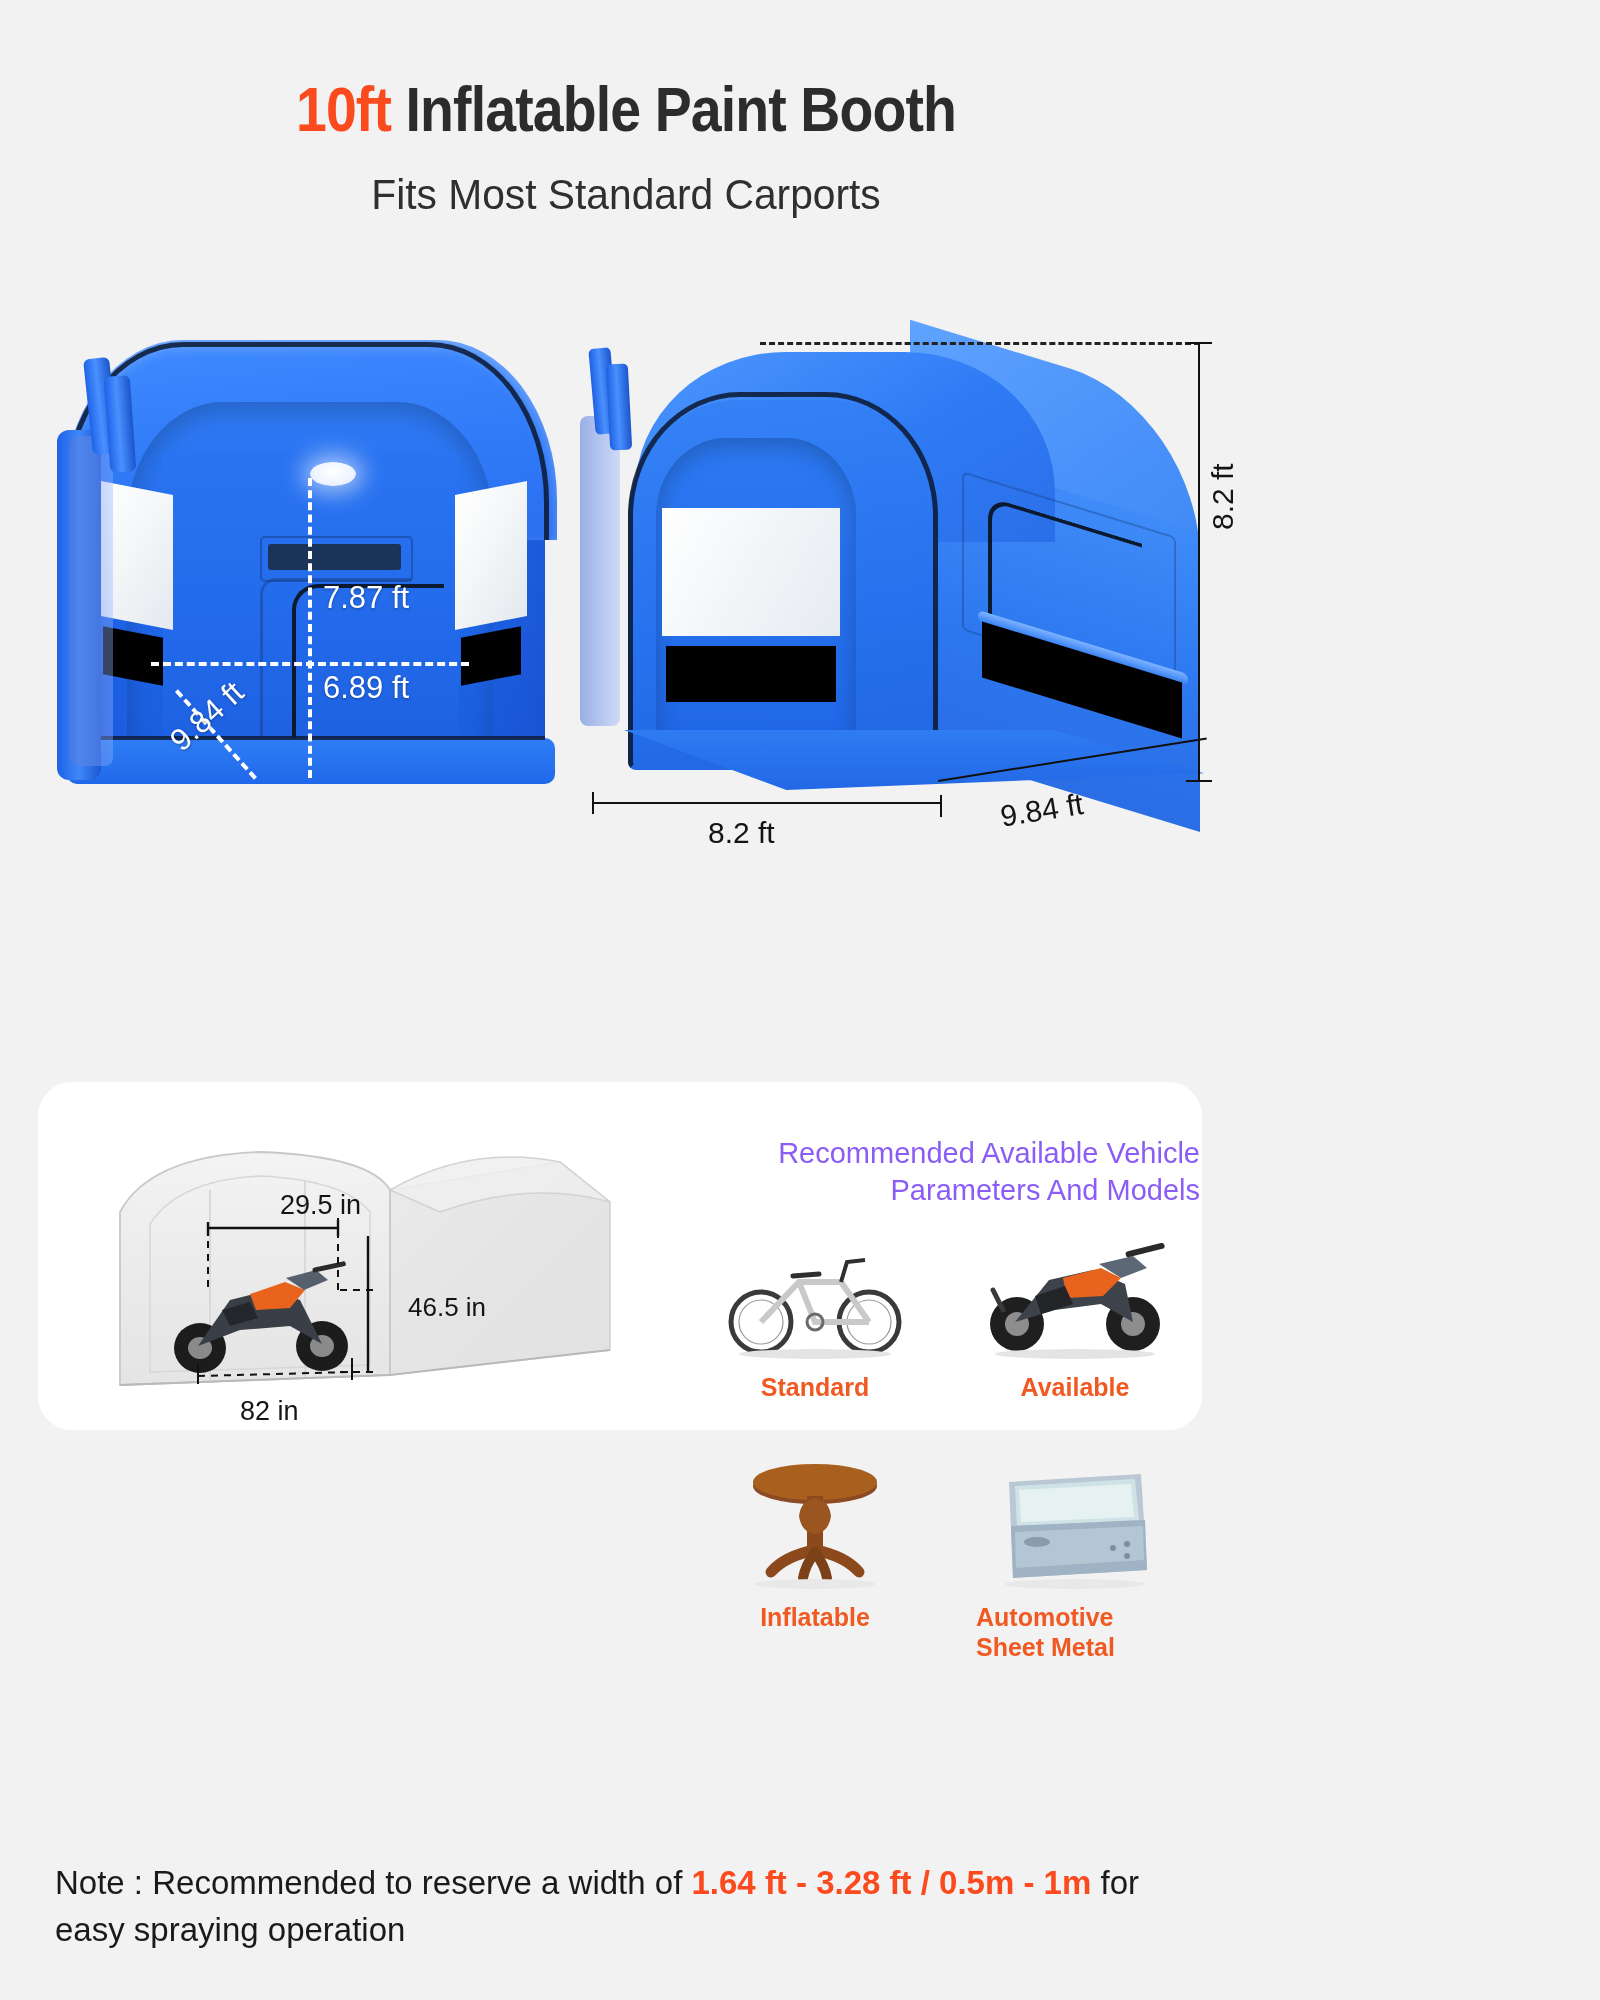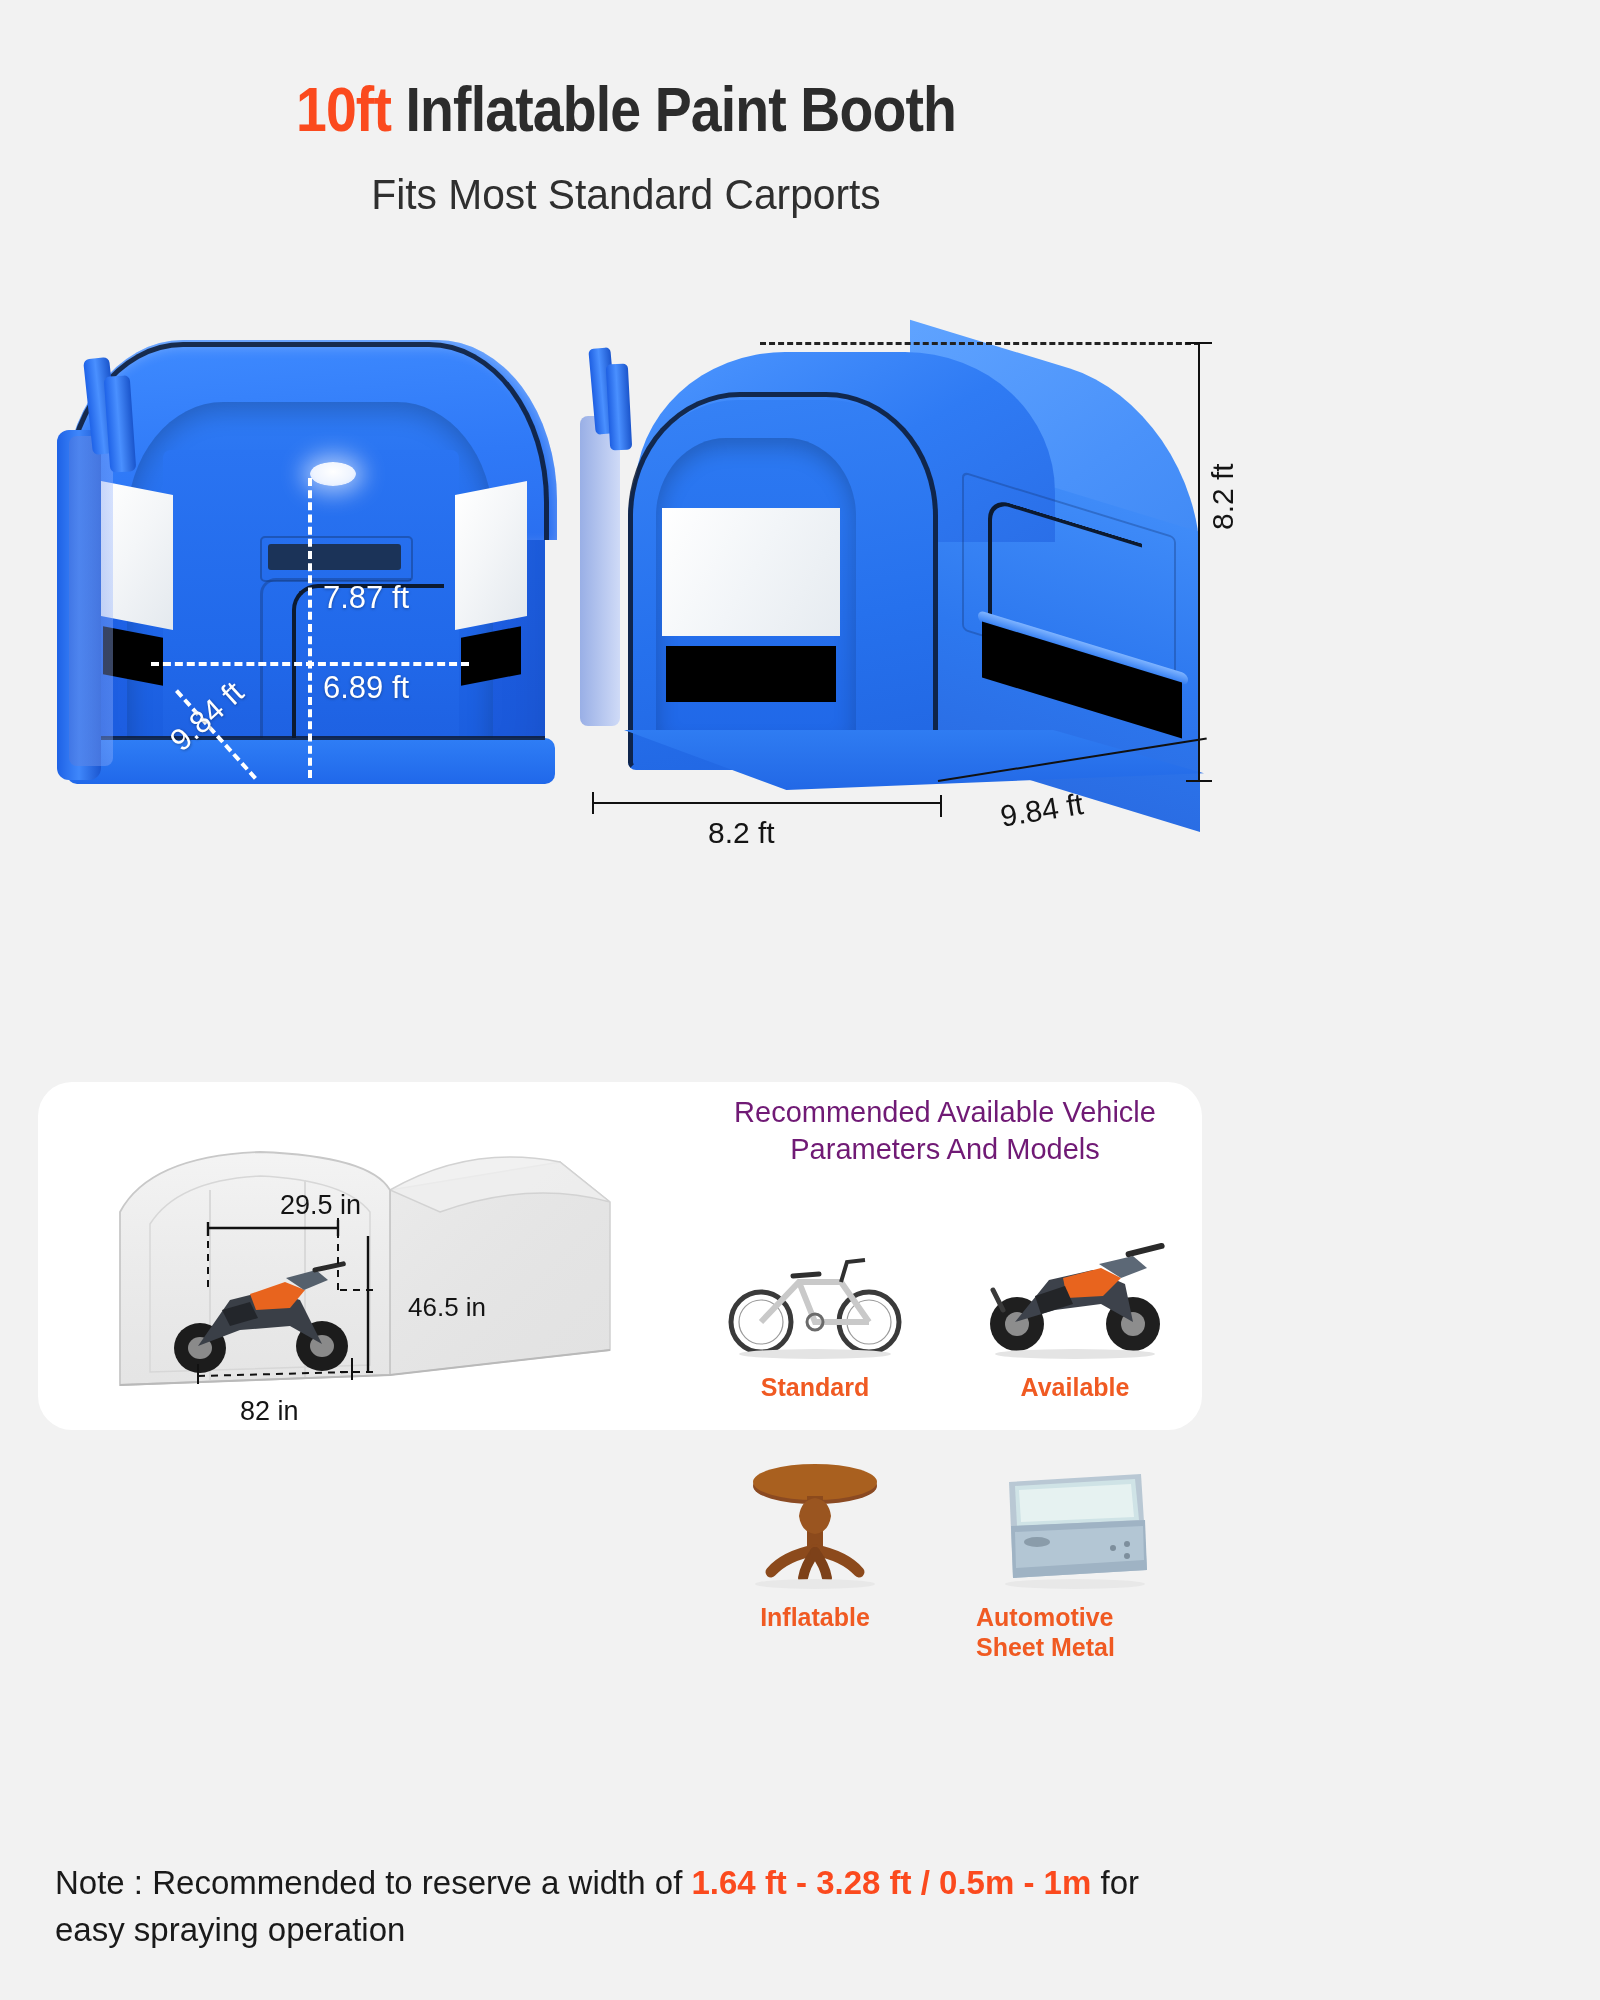--- a/index.html
+++ b/index.html
@@ -206,8 +206,8 @@
   .ghost{position:absolute;left:90px;top:1150px;width:560px;height:240px;text-align:center;}
 
   .panel-head{
-    position:absolute;left:690px;top:1094px;width:510px;text-align:center;
-    font-size:29px;color:#701a75;line-height:1.28;
+    position:absolute;left:690px;top:1135px;width:510px;text-align:right;
+    font-size:29px;color:#8b5cf6;line-height:1.28;
   }
   .cats{position:absolute;left:690px;top:1240px;width:510px;}
   .cat{position:absolute;width:230px;text-align:center;}

